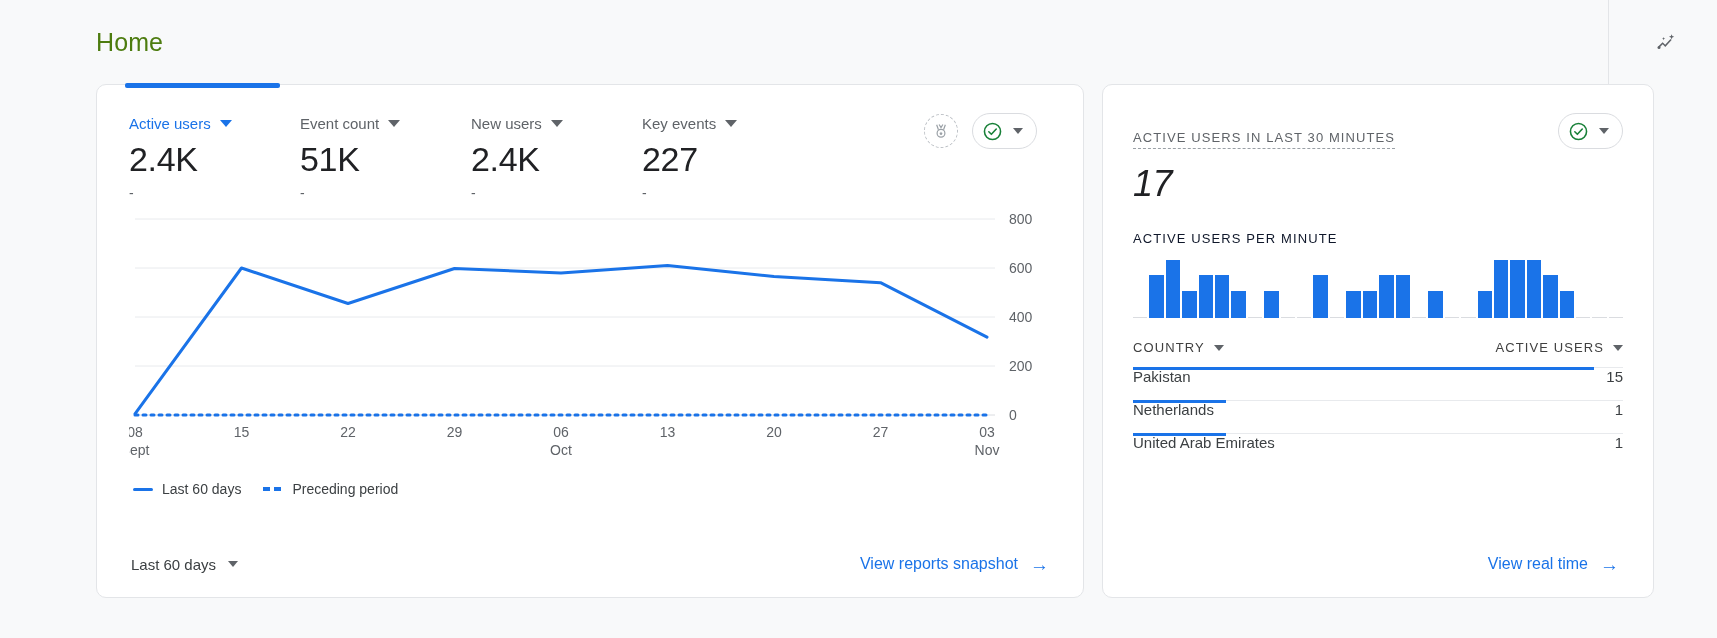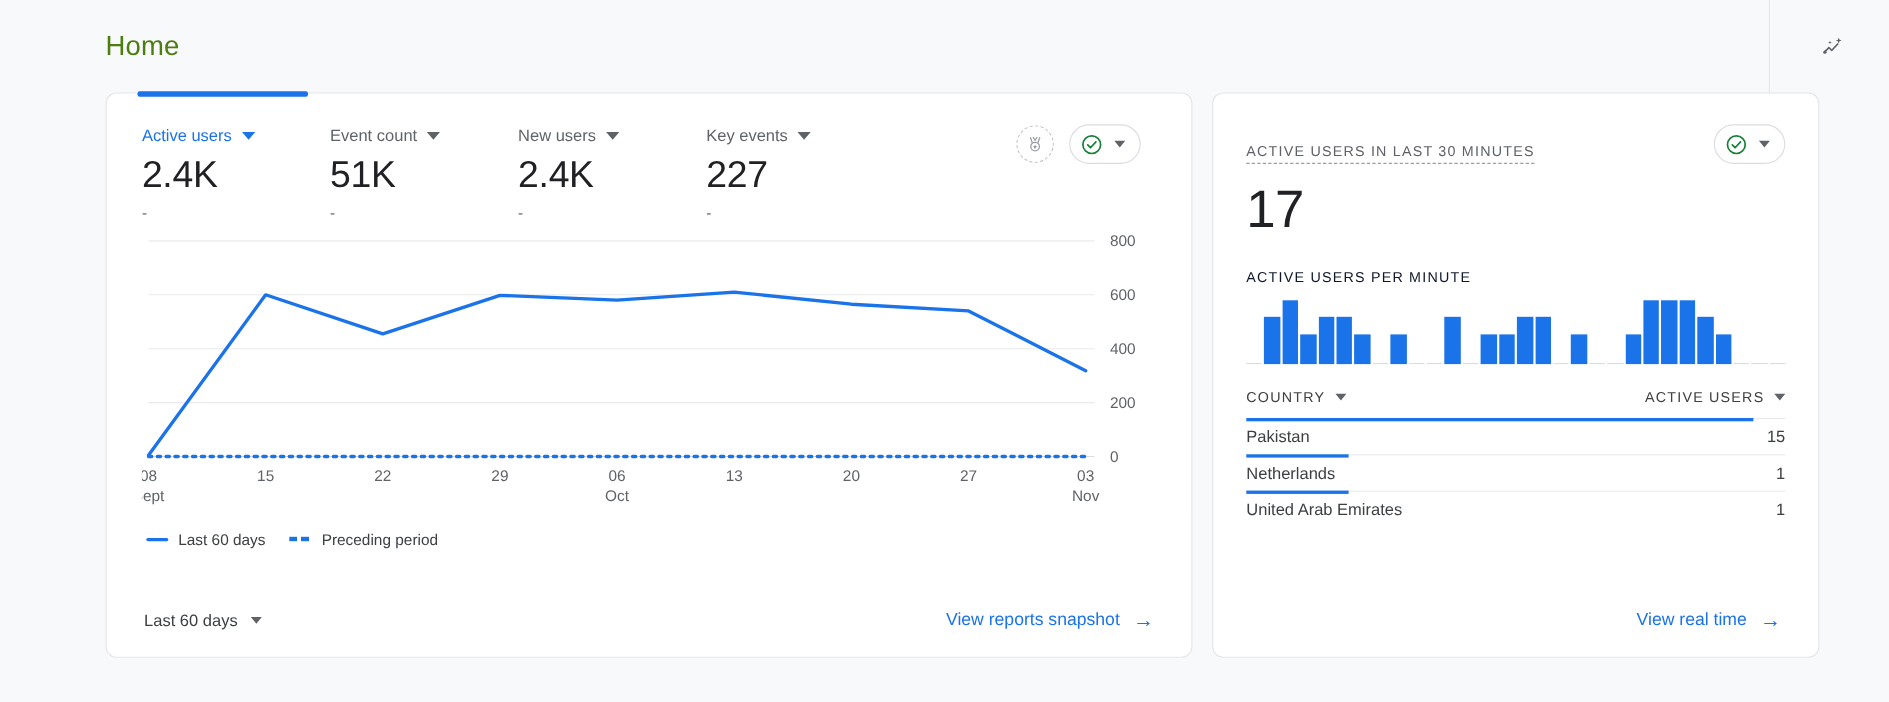--- a/index.html
+++ b/index.html
@@ -205,10 +205,11 @@
     cursor: pointer;
   }
   .rt-value {
-    font-size: 48px;
+    font-size: 36px;
     color: #202124;
     margin: 14px 0 0 30px;
     letter-spacing: -.5px;
+    font-style: italic;
   }
   .rt-sub {
     font-size: 13px;

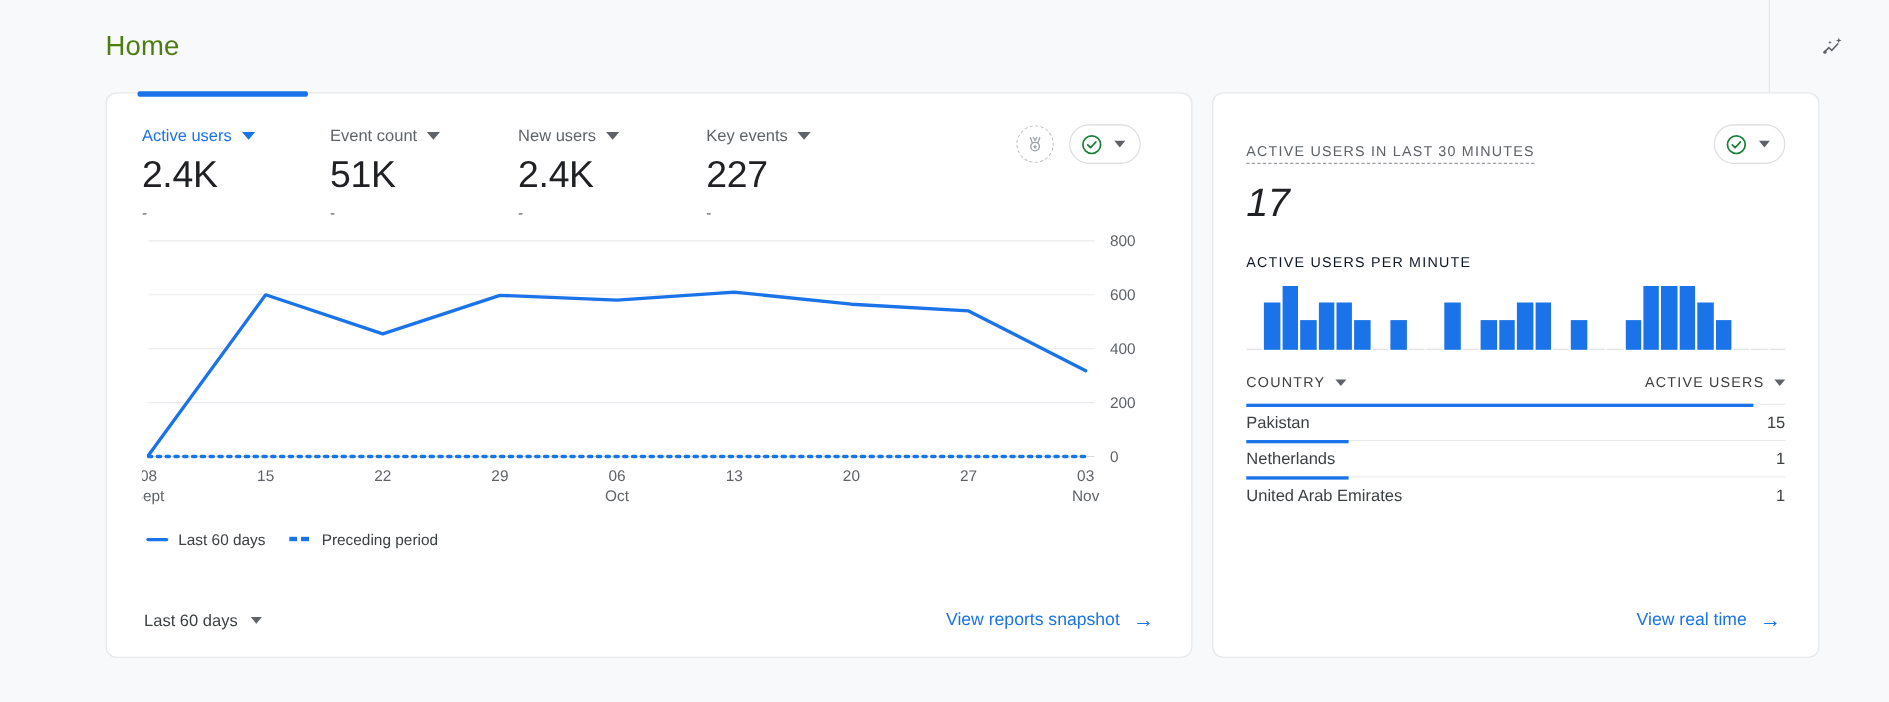--- a/index.html
+++ b/index.html
@@ -250,7 +250,6 @@
     position: relative;
     display: flex;
     justify-content: space-between;
-    align-items: center;
     height: 33px;
     border-top: 1px solid #e8eaed;
     font-size: 15px;

